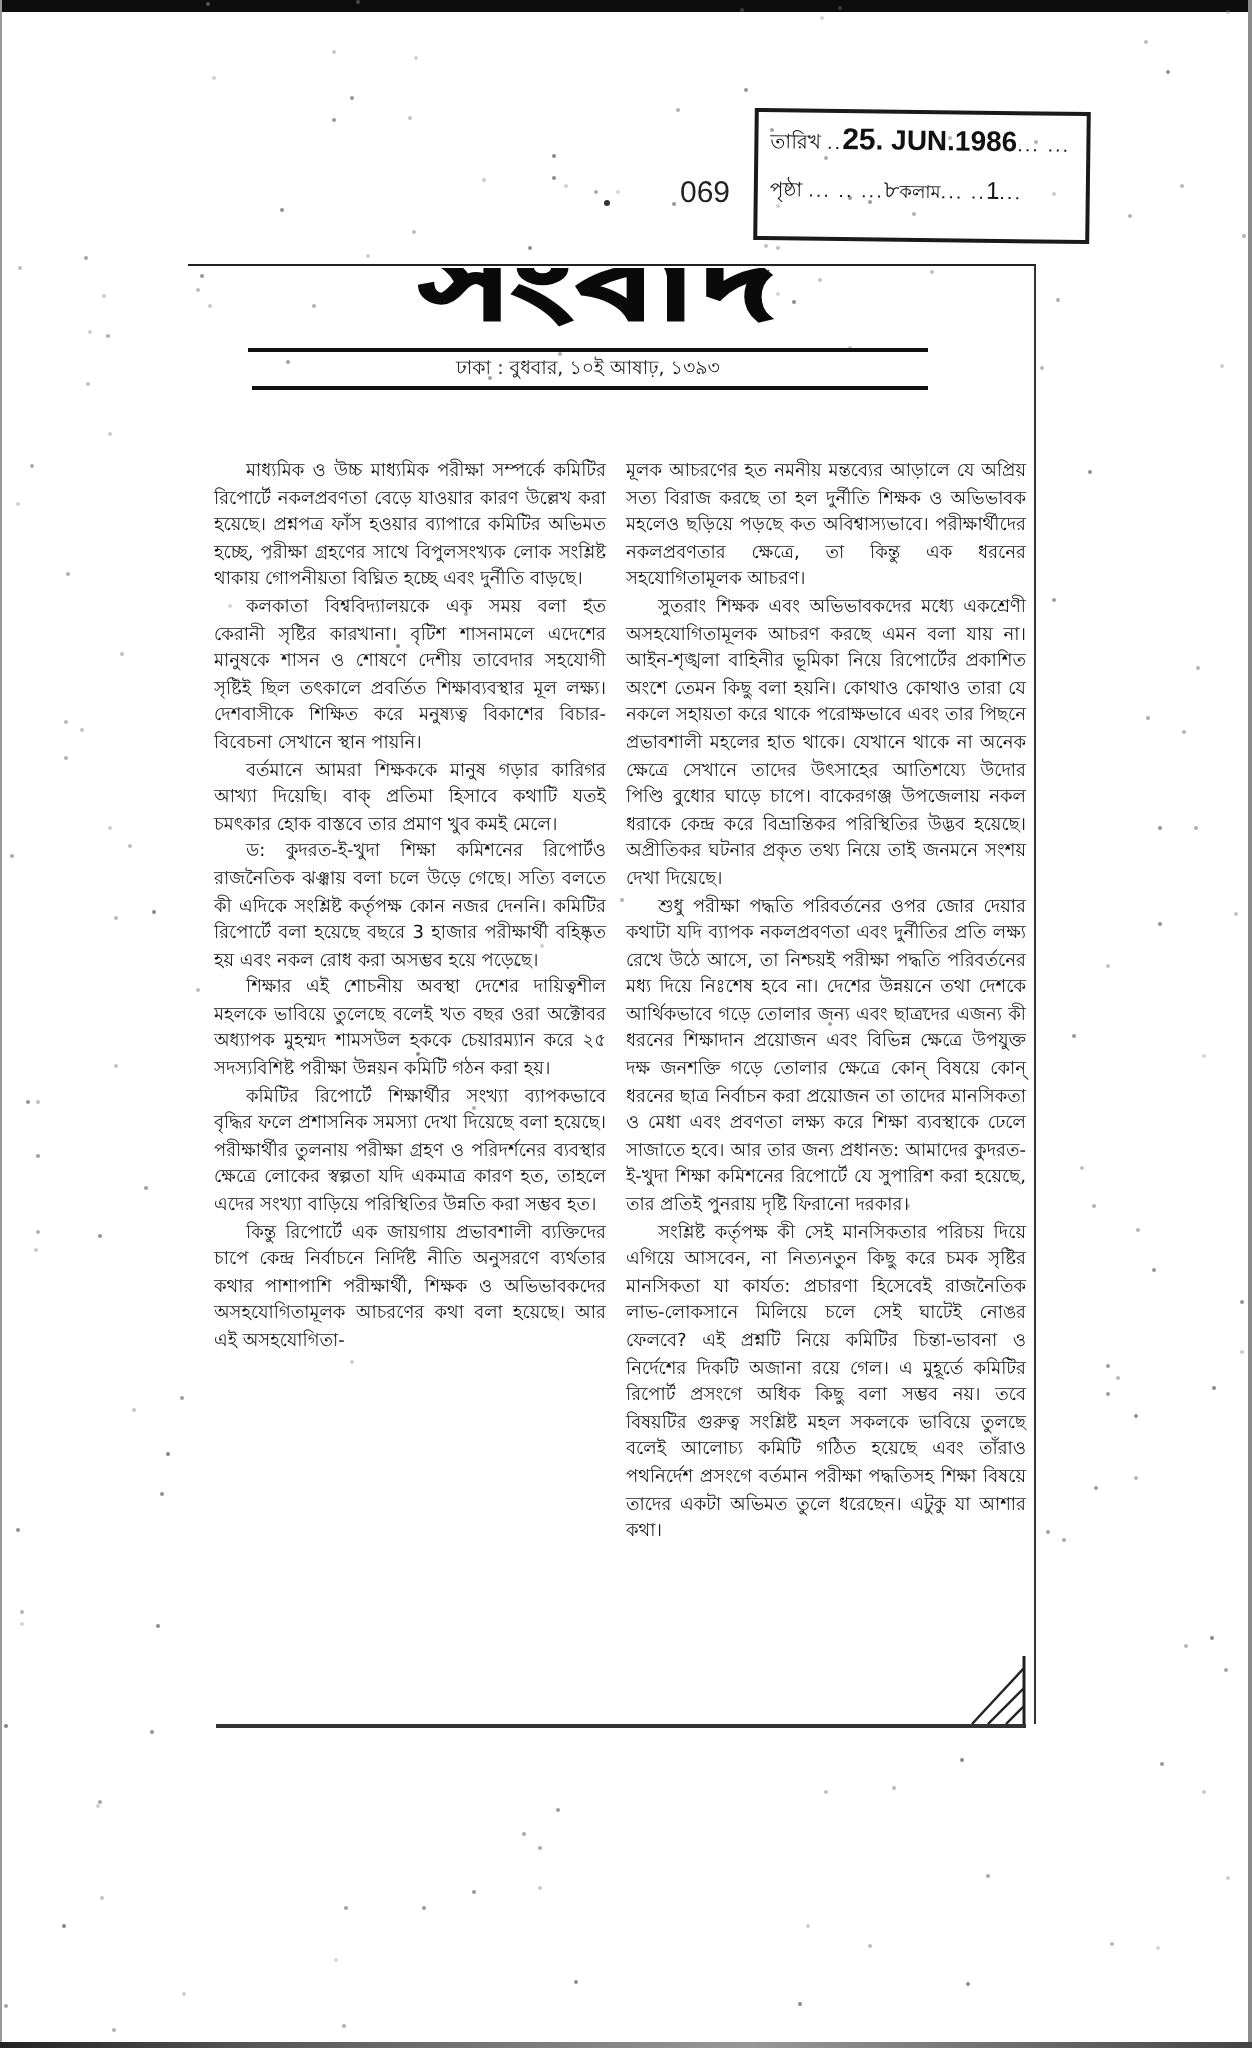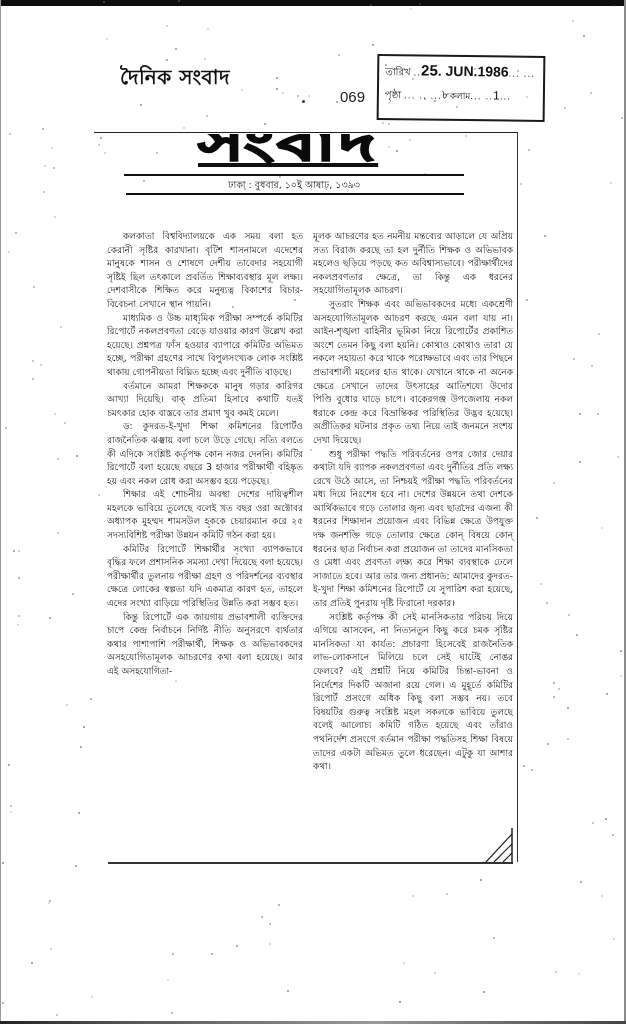--- a/index.html
+++ b/index.html
@@ -376,7 +376,6 @@
       <div class="speck" style="left: 461px; top: 504px; opacity: 0.83;"></div>
     </div>
 
-  <div class="paper-name">দৈনিক সংবাদ</div>
   <div class="ref-dot"></div>
   <div class="ref-number">069</div>
 

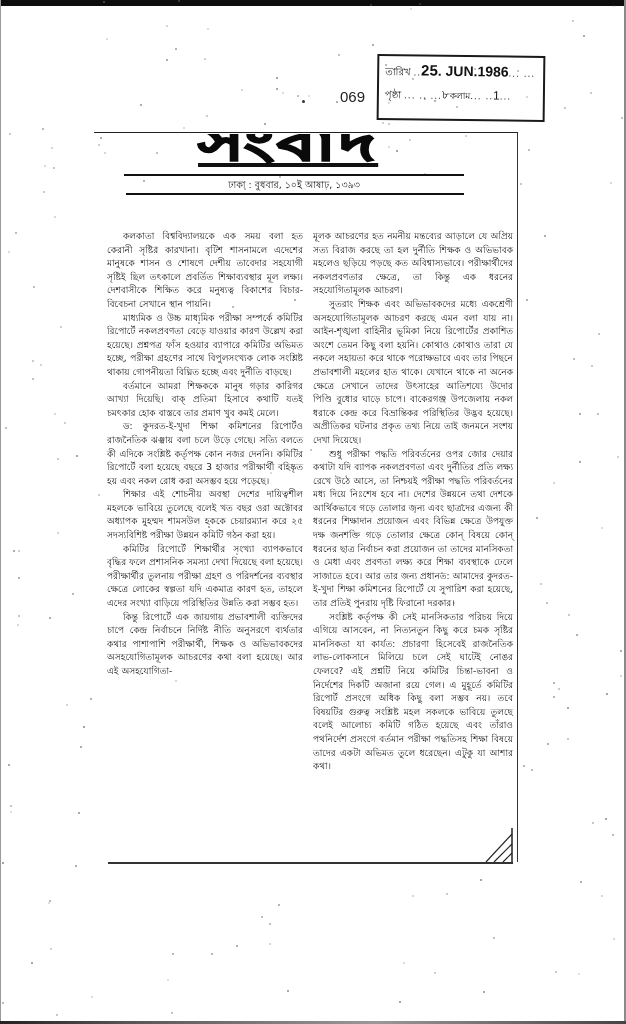--- a/index.html
+++ b/index.html
@@ -116,13 +116,12 @@
 
   .masthead {
     position: absolute;
-    left: 148px; top: 134px;
+    left: 160px; top: 134px;
     width: 280px; height: 36px;
     display: flex;
     align-items: center;
     justify-content: center;
     overflow: hidden;
-    text-decoration: underline;
   }
   .masthead-text {
     font-family: "DejaVu Sans", sans-serif;

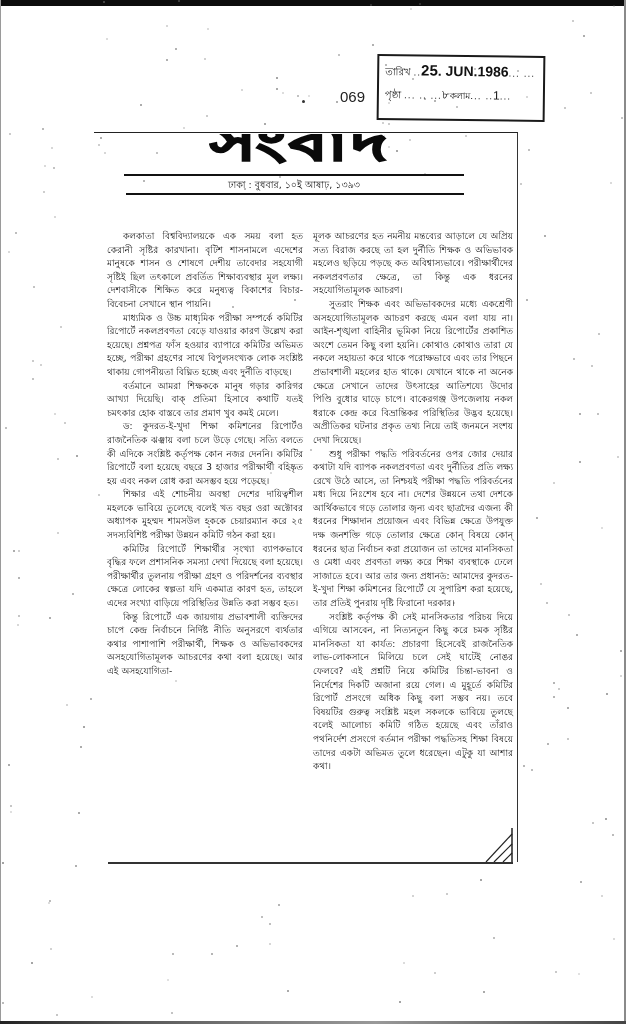--- a/index.html
+++ b/index.html
@@ -410,8 +410,8 @@
 
 
   <div class="col col-left">
+    <p>মাধ্যমিক ও উচ্চ মাধ্যমিক পরীক্ষা সম্পর্কে কমিটির রিপোর্টে নকলপ্রবণতা বেড়ে যাওয়ার কারণ উল্লেখ করা হয়েছে। প্রশ্নপত্র ফাঁস হওয়ার ব্যাপারে কমিটির অভিমত হচ্ছে, পরীক্ষা গ্রহণের সাথে বিপুলসংখ্যক লোক সংশ্লিষ্ট থাকায় গোপনীয়তা বিঘ্নিত হচ্ছে এবং দুর্নীতি বাড়ছে।</p>
     <p>কলকাতা বিশ্ববিদ্যালয়কে এক সময় বলা হত কেরানী সৃষ্টির কারখানা। বৃটিশ শাসনামলে এদেশের মানুষকে শাসন ও শোষণে দেশীয় তাবেদার সহযোগী সৃষ্টিই ছিল তৎকালে প্রবর্তিত শিক্ষাব্যবস্থার মূল লক্ষ্য। দেশবাসীকে শিক্ষিত করে মনুষ্যত্ব বিকাশের বিচার-বিবেচনা সেখানে স্থান পায়নি।</p>
-    <p>মাধ্যমিক ও উচ্চ মাধ্যমিক পরীক্ষা সম্পর্কে কমিটির রিপোর্টে নকলপ্রবণতা বেড়ে যাওয়ার কারণ উল্লেখ করা হয়েছে। প্রশ্নপত্র ফাঁস হওয়ার ব্যাপারে কমিটির অভিমত হচ্ছে, পরীক্ষা গ্রহণের সাথে বিপুলসংখ্যক লোক সংশ্লিষ্ট থাকায় গোপনীয়তা বিঘ্নিত হচ্ছে এবং দুর্নীতি বাড়ছে।</p>
     <p>বর্তমানে আমরা শিক্ষককে মানুষ গড়ার কারিগর আখ্যা দিয়েছি। বাক্ প্রতিমা হিসাবে কথাটি যতই চমৎকার হোক বাস্তবে তার প্রমাণ খুব কমই মেলে।</p>
     <p>ড: কুদরত-ই-খুদা শিক্ষা কমিশনের রিপোর্টও রাজনৈতিক ঝঞ্ঝায় বলা চলে উড়ে গেছে। সত্যি বলতে কী এদিকে সংশ্লিষ্ট কর্তৃপক্ষ কোন নজর দেননি। কমিটির রিপোর্টে বলা হয়েছে বছরে 3 হাজার পরীক্ষার্থী বহিষ্কৃত হয় এবং নকল রোধ করা অসম্ভব হয়ে পড়েছে।</p>
     <p>শিক্ষার এই শোচনীয় অবস্থা দেশের দায়িত্বশীল মহলকে ভাবিয়ে তুলেছে বলেই খত বছর ওরা অক্টোবর অধ্যাপক মুহম্মদ শামসউল হককে চেয়ারম্যান করে ২৫ সদস্যবিশিষ্ট পরীক্ষা উন্নয়ন কমিটি গঠন করা হয়।</p>

